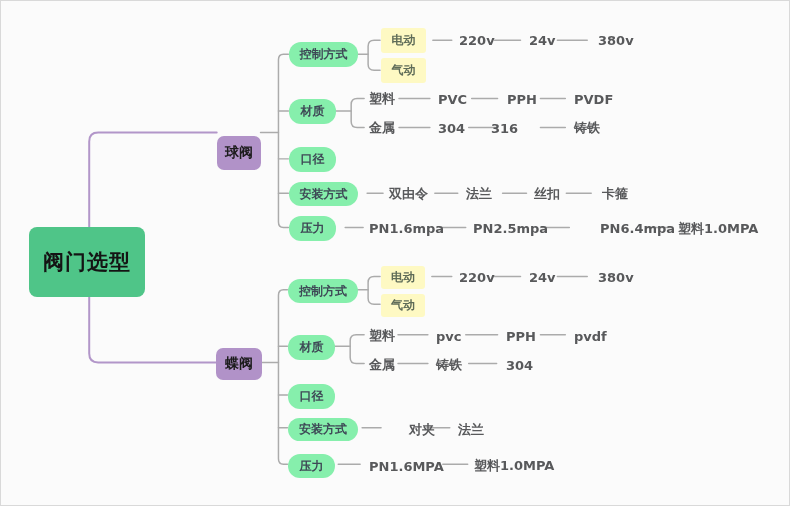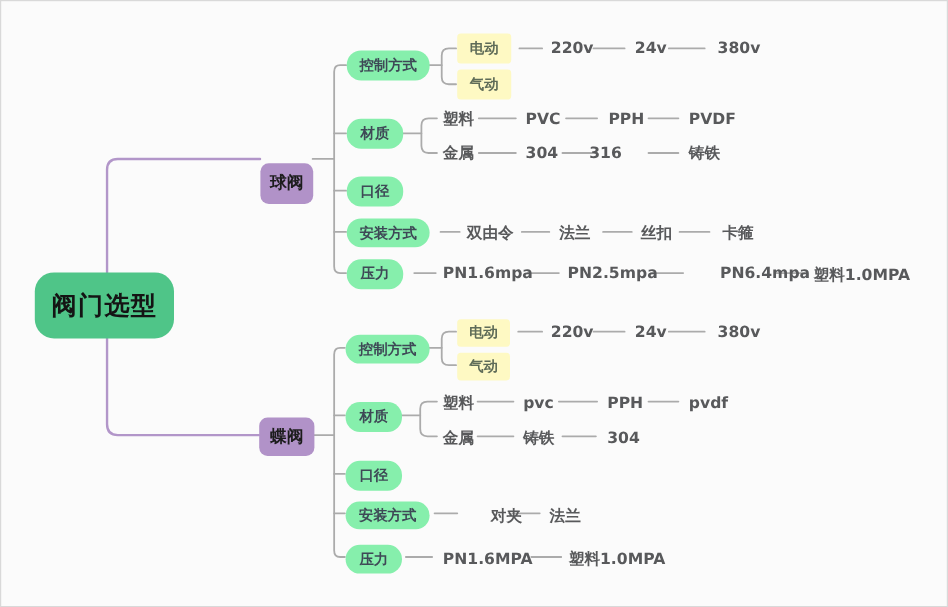--- a/index.html
+++ b/index.html
@@ -75,7 +75,7 @@
       <path d="M443,465 L468,465" fill="none" stroke="#ABABAB" stroke-width="1.5" stroke-linecap="round"></path>
     </svg>
   <div id="nodes-layer">
-      <div class="node root" style="left: 28px; top: 226px; width: 116px; height: 55px; border-radius: 16px;">阀门选型</div>
+      <div class="node root" style="left: 28px; top: 226px; width: 116px; height: 70px;">阀门选型</div>
       <div class="node primary" style="left: 216px; top: 123px; width: 44px; height: 34px; margin-top: 12px;">球阀</div>
       <div class="node primary" style="left: 215px; top: 347px; width: 46px; height: 32px;">蝶阀</div>
       <div class="node category" style="left: 288px; top: 41px; width: 69px; height: 25px;">控制方式</div>

